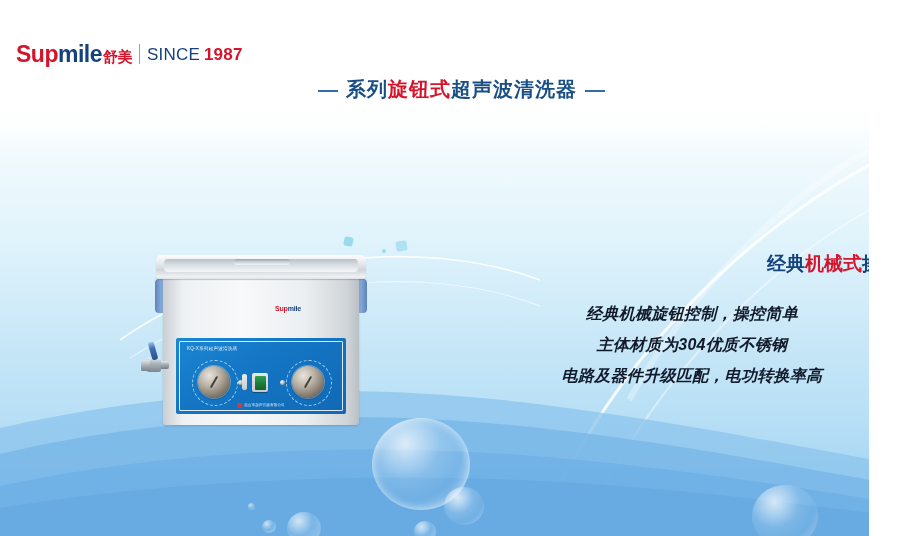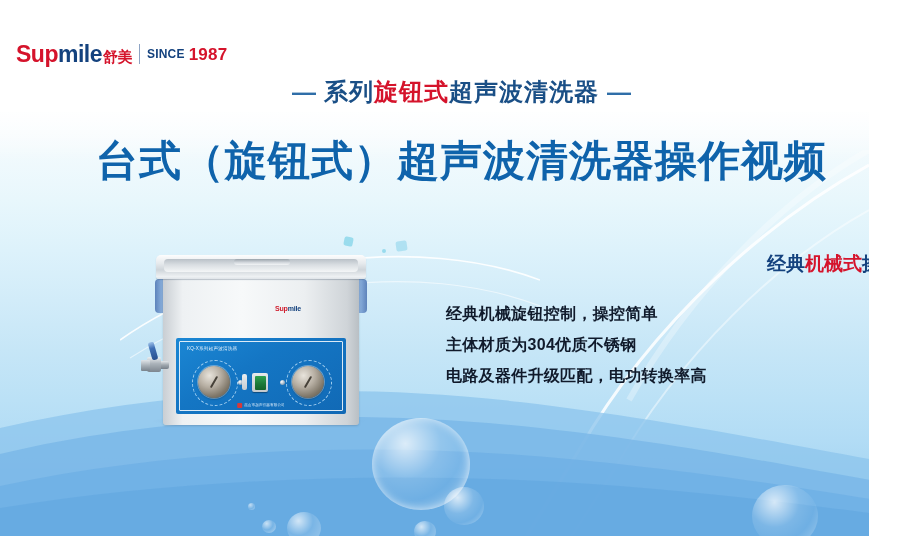--- a/index.html
+++ b/index.html
@@ -63,7 +63,7 @@
     width:1px;height:20px;background:#8ea4c4;margin:0 7px;
   }
   .logo-since{
-    font-size:12px;font-weight:bold;color:#14427e;letter-spacing:.2px;line-height:1;text-align:right;
+    font-size:17px;font-weight:normal;color:#14427e;letter-spacing:.2px;line-height:1;text-align:right;
   }
   .logo-year{
     font-size:17px;font-weight:bold;color:#d5132b;letter-spacing:.2px;margin-left:4px;line-height:1;

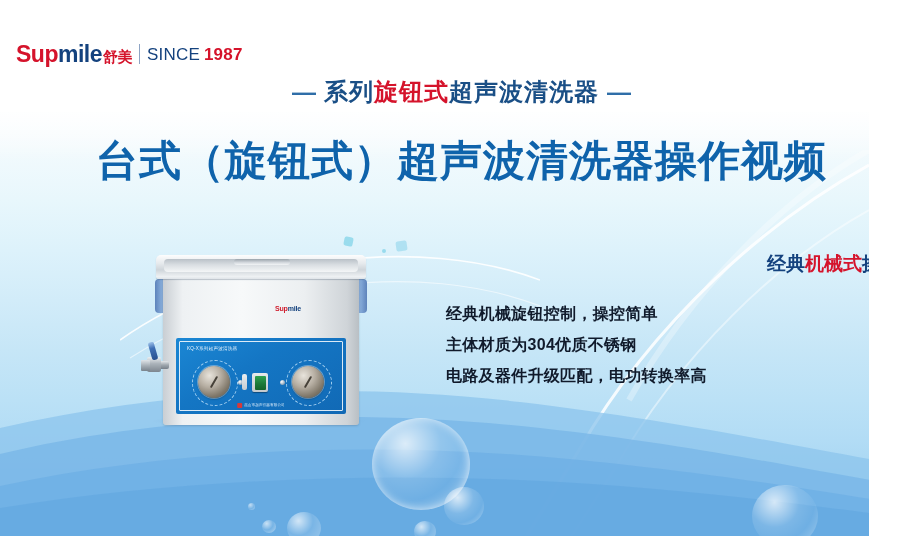--- a/index.html
+++ b/index.html
@@ -71,7 +71,7 @@
 
   .subtitle{
     position:absolute;left:0;top:76px;width:923px;text-align:center;
-    font-size:24px;font-weight:bold;letter-spacing:1px;
+    font-size:20px;font-weight:bold;letter-spacing:1px;
     color:#1a4f86;white-space:nowrap;
   }
   .subtitle .dash{color:#2f6ea8;font-weight:bold;margin:0 8px;letter-spacing:0;}

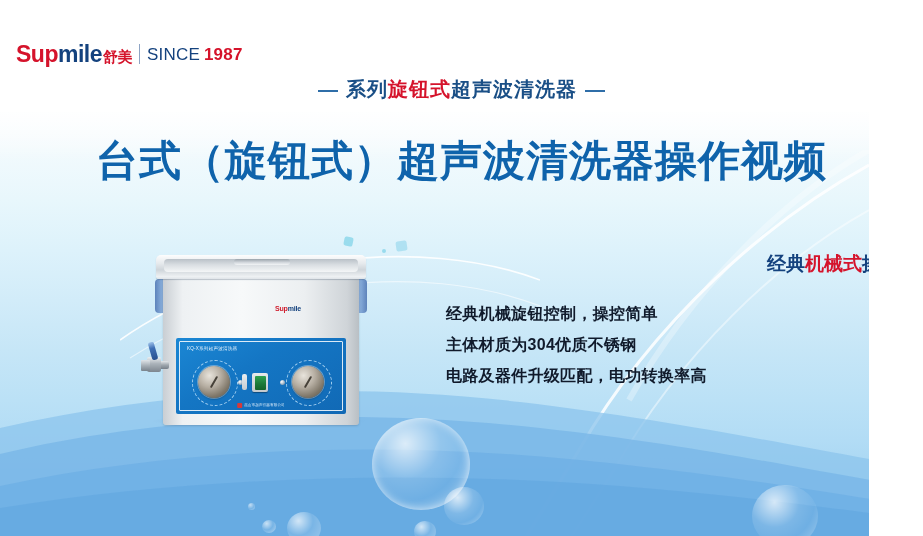--- a/index.html
+++ b/index.html
@@ -287,7 +287,6 @@
     <span class="dash">—</span><span>系列</span><span class="red">旋钮式</span><span>超声波清洗器</span><span class="dash">—</span>
   </div>
 
-  <div class="maintitle">台式（旋钮式）超声波清洗器操作视频</div>
 
   <div class="headline">
     <span>经典</span><span class="red">机械式</span><span>操控</span>

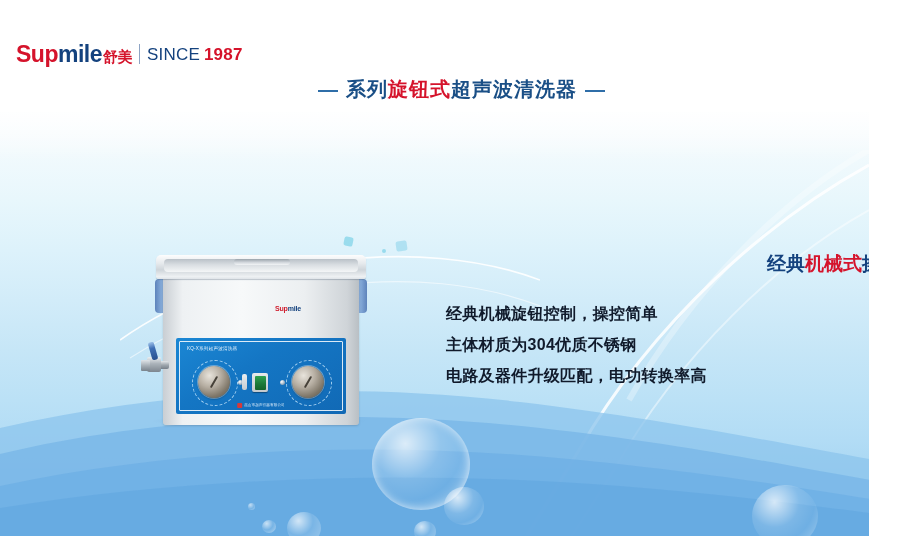--- a/index.html
+++ b/index.html
@@ -91,7 +91,7 @@
   .headline .red{color:#d5132b;}
 
   .features{
-    position:absolute;left:446px;top:298px;width:450px;text-align:left;
+    position:absolute;left:467px;top:298px;width:450px;text-align:center;font-style:italic;
   }
   .feat{
     font-size:16px;font-weight:bold;color:#101a2b;

